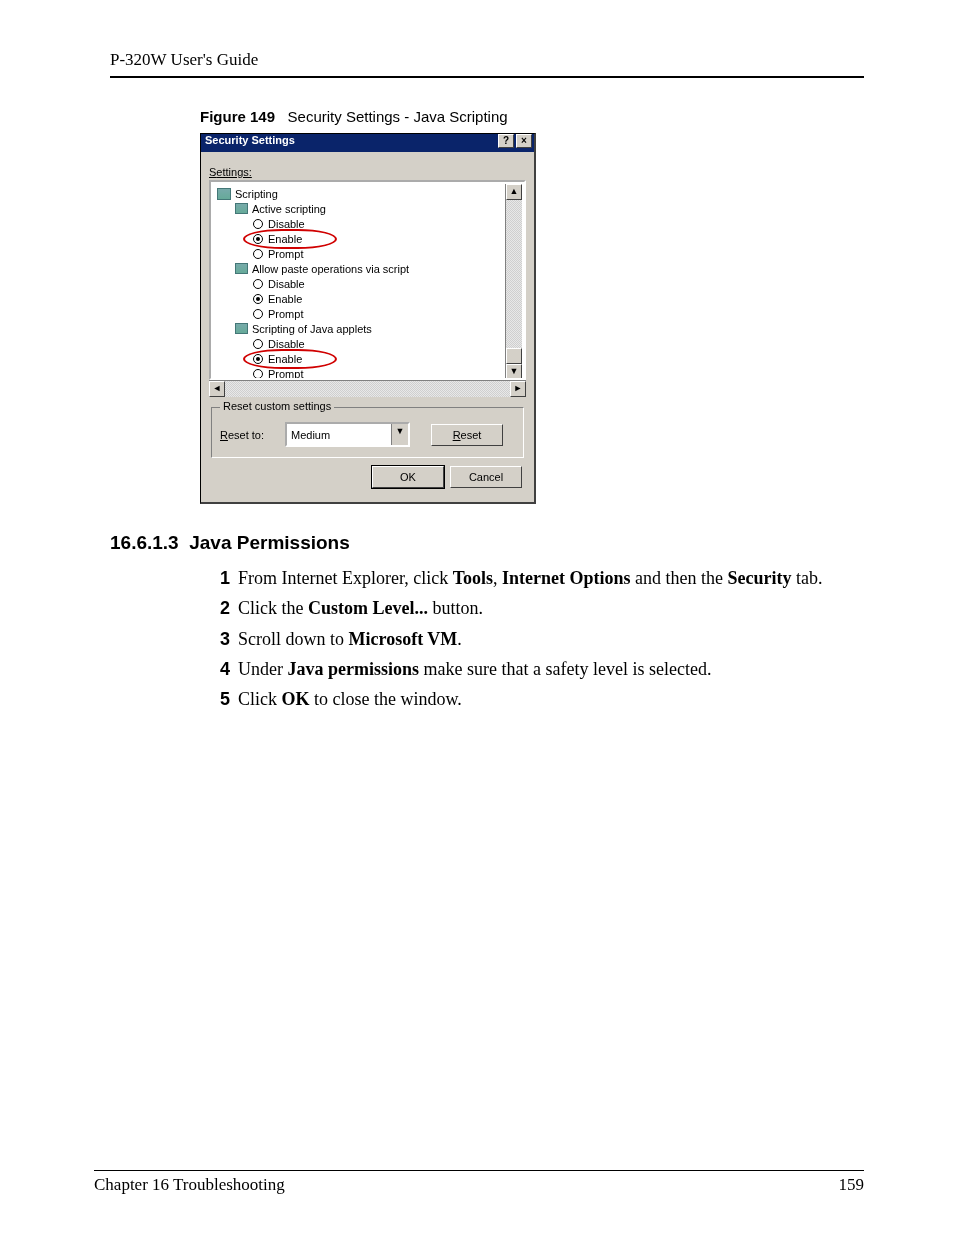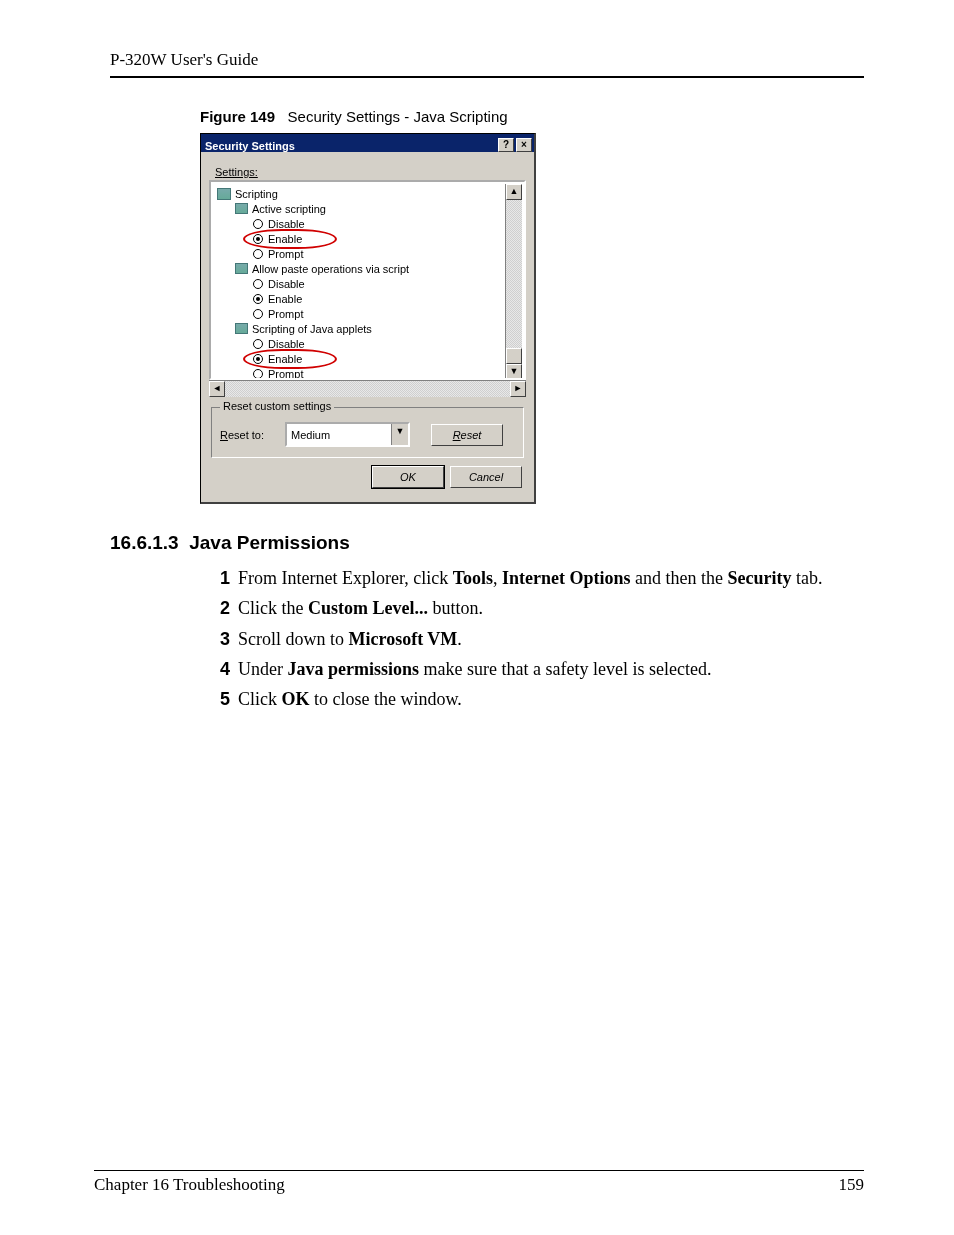--- a/index.html
+++ b/index.html
@@ -49,7 +49,7 @@
     background: #0a246a;
     color: #fff;
     display: flex;
-    align-items: flex-end;
+    align-items: flex-start;
     height: 18px;
     padding: 0 2px 0 4px;
     font-weight: bold;

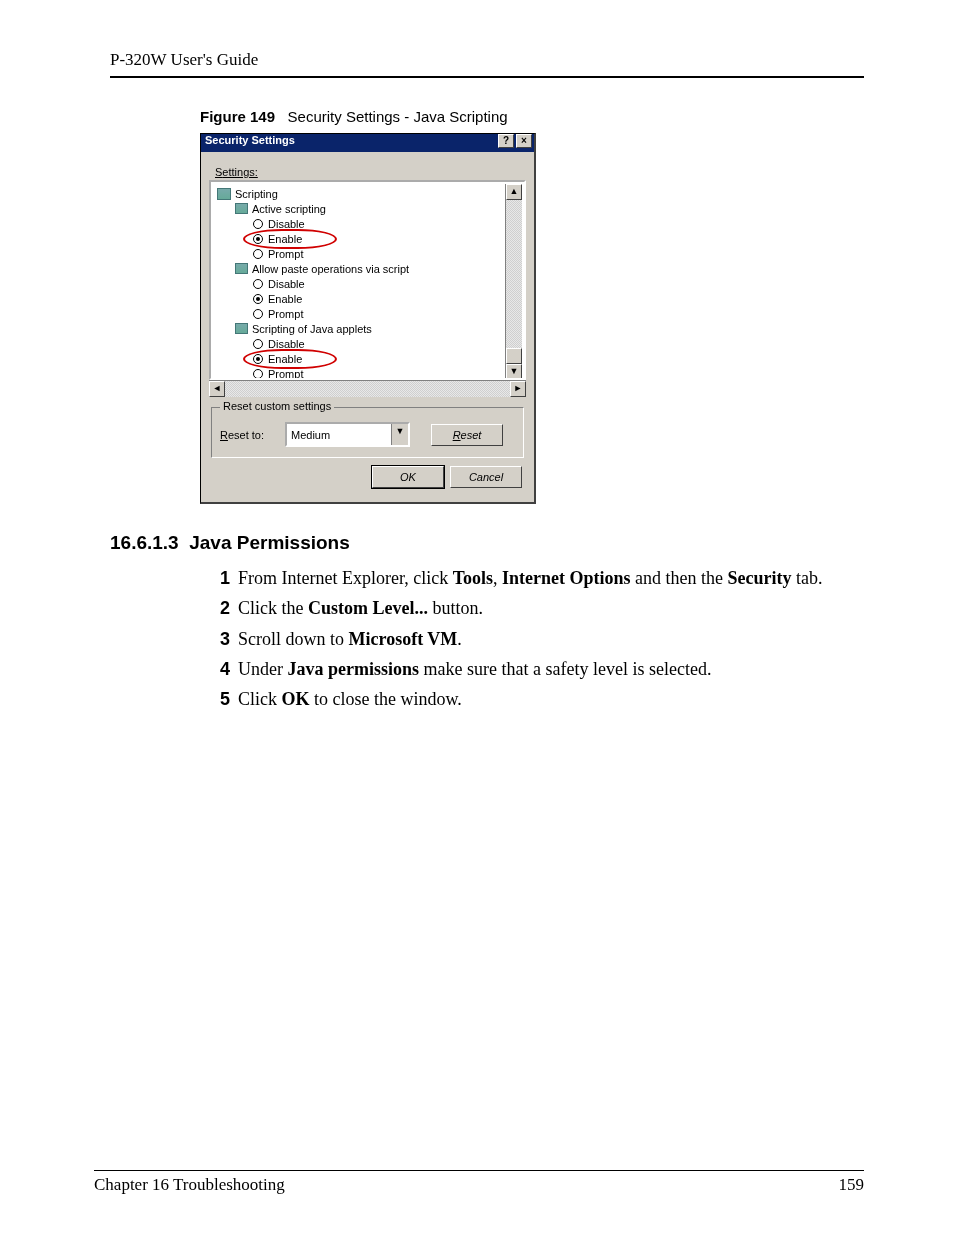--- a/index.html
+++ b/index.html
@@ -74,7 +74,7 @@
     padding: 10px 8px 8px 8px;
   }
   .settings-label {
-    margin: 4px 0 2px 6px;
+    margin: 4px 0 2px 0;
     text-decoration: underline;
   }
   .settings-label u { text-decoration: underline; }

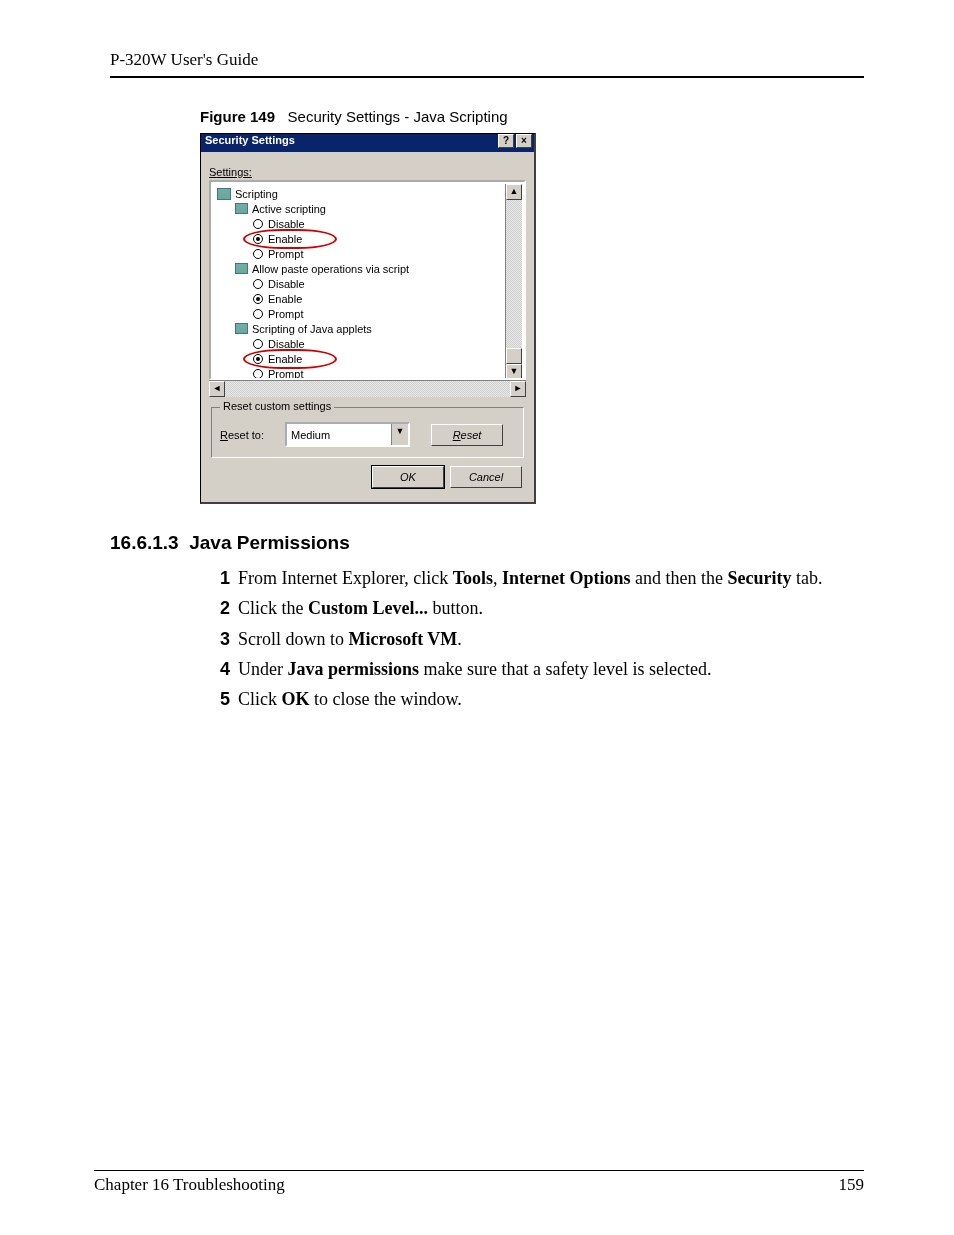--- a/index.html
+++ b/index.html
@@ -236,7 +236,6 @@
     line-height: 20px;
     box-sizing: border-box;
     padding: 0 8px;
-    font-style: italic;
   }
   .dlg-buttons {
     display: flex;

